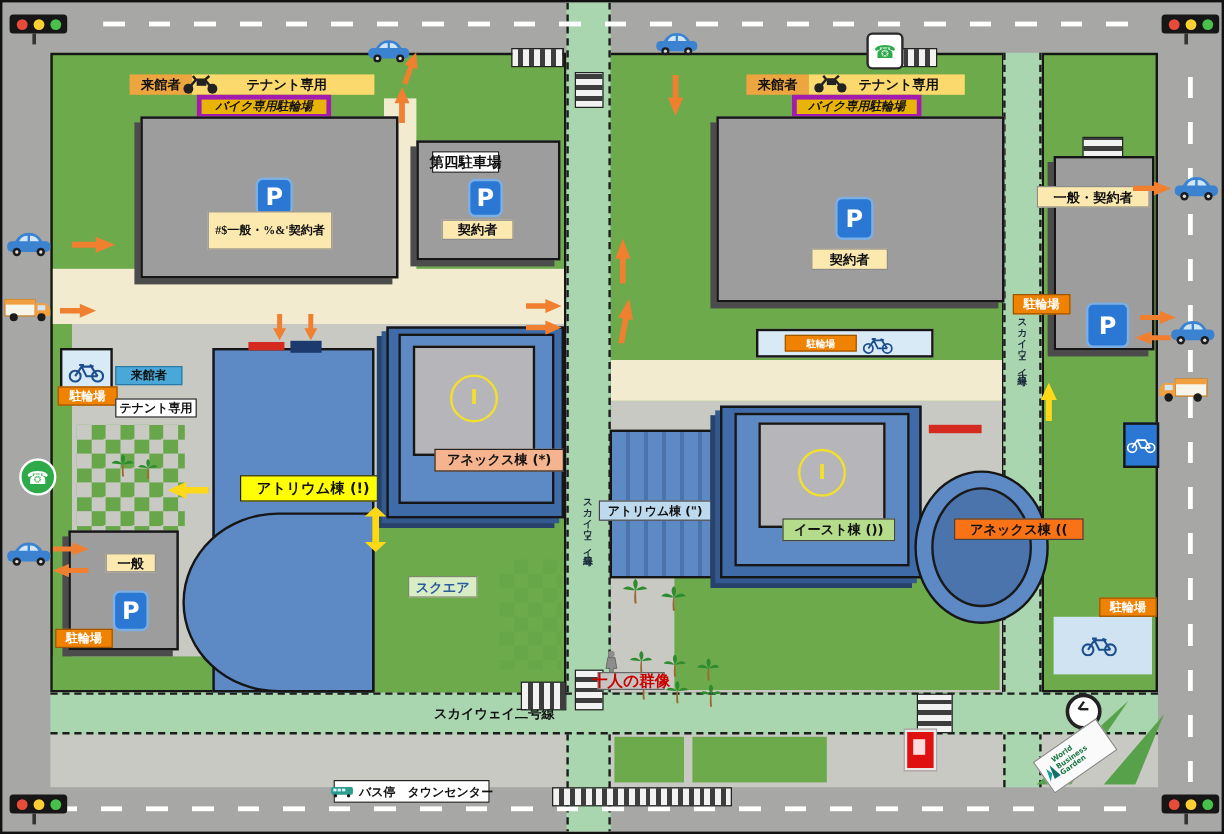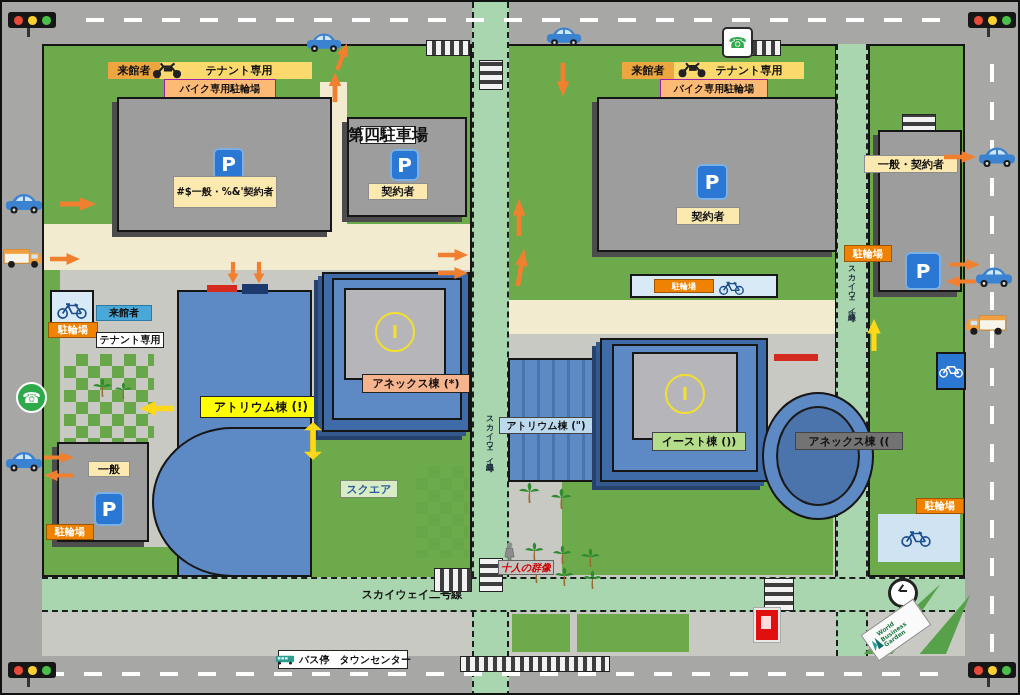--- a/index.html
+++ b/index.html
@@ -25,7 +25,7 @@
   .cream{background:#fce9b0;border:1px solid #8d8d8d;}
   .whitel{background:#fff;border:1px solid #222;}
   .orangew{background:#ef8200;border:1px solid #9d5600;color:#fff;}
-  .orangeb{background:#fdba74;border:1px solid #a21caf;color:#111;}
+  .orangeb{background:#eab308;border:4px solid #a21caf;color:#111;font-style:italic;}
   .band-visitor{background:#eda63f;}
   .band-tenant{background:#fbd96d;}
   .yellowl{background:#ffff00;border:1px solid #222;}

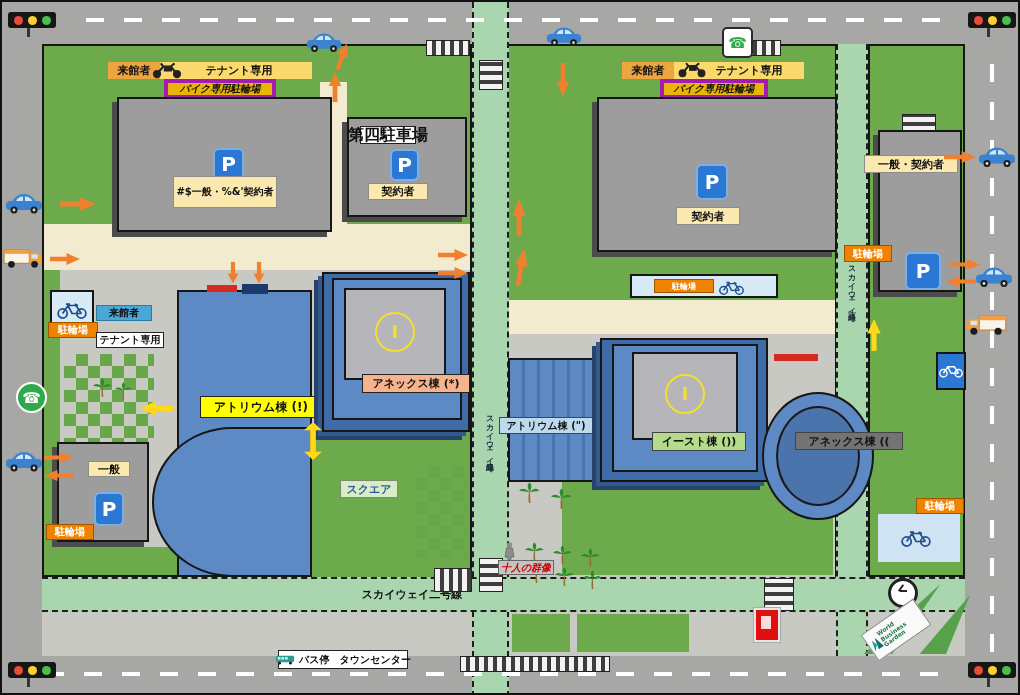--- a/index.html
+++ b/index.html
@@ -196,7 +196,7 @@
   <div class="lbl cream" style="left:171px;top:174px;width:104px;height:32px;font-size:10px;">#$一般・%&amp;'契約者</div>
 
   <div class="a bldg" style="left:345px;top:115px;width:120px;height:100px;"></div>
-  <div class="lbl whitel" style="left:358px;top:124px;width:56px;height:18px;font-size:16px;">第四駐車場</div>
+  <div class="lbl whitel" style="left:358px;top:124px;width:56px;height:18px;font-size:12px;">第四駐車場</div>
   <div class="psign" style="left:388px;top:147px;width:25px;height:28px;">P</div>
   <div class="lbl cream" style="left:366px;top:181px;width:60px;height:17px;">契約者</div>
 

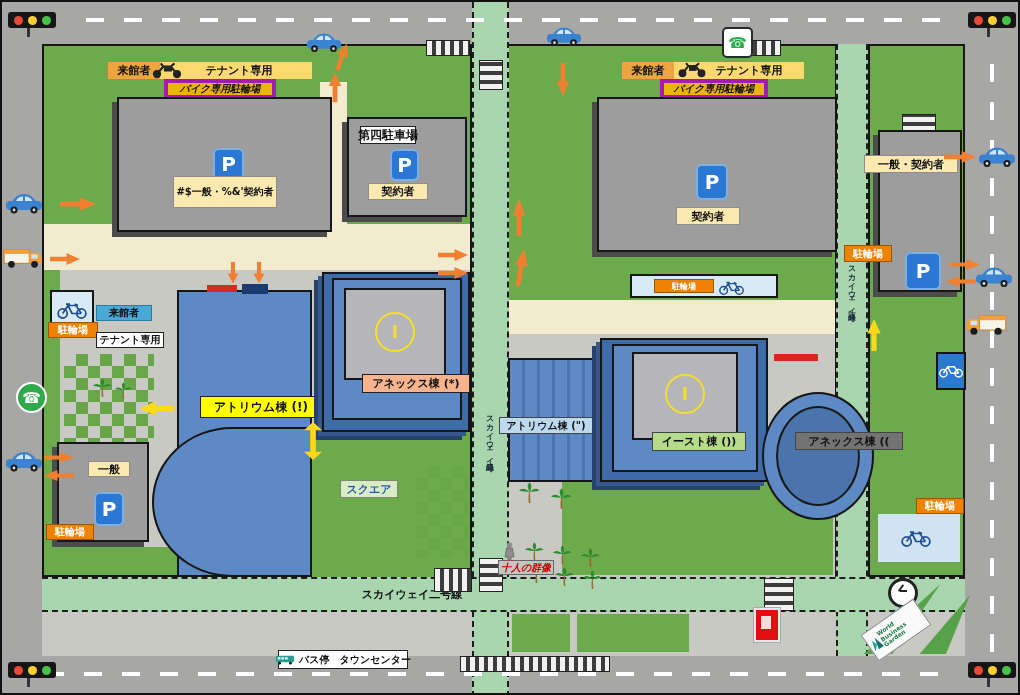--- a/index.html
+++ b/index.html
@@ -193,7 +193,7 @@
 
   <div class="a bldg" style="left:115px;top:95px;width:215px;height:135px;"></div>
   <div class="psign" style="left:211px;top:146px;width:27px;height:28px;">P</div>
-  <div class="lbl cream" style="left:171px;top:174px;width:104px;height:32px;font-size:10px;">#$一般・%&amp;'契約者</div>
+  <div class="lbl cream" style="left:171px;top:174px;width:104px;height:32px;font-size:10px;font-family:Liberation Serif, serif;">#$一般・%&amp;'契約者</div>
 
   <div class="a bldg" style="left:345px;top:115px;width:120px;height:100px;"></div>
   <div class="lbl whitel" style="left:358px;top:124px;width:56px;height:18px;font-size:12px;">第四駐車場</div>

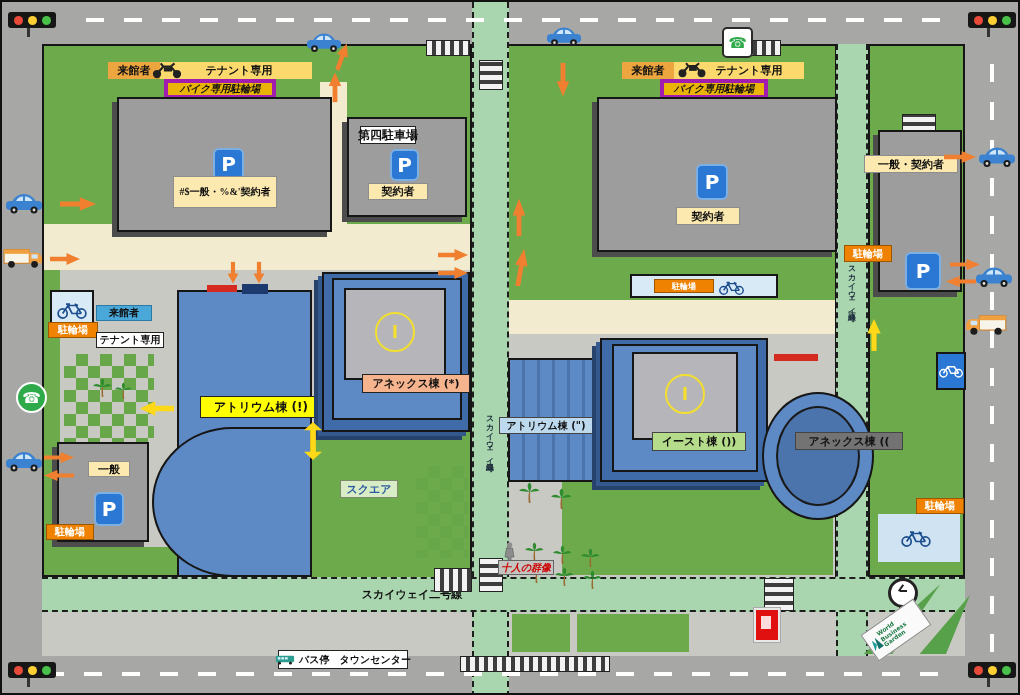--- a/index.html
+++ b/index.html
@@ -32,7 +32,7 @@
   .salmon{background:#f5b38e;border:1px solid #222;}
   .lbluel{background:#bdd9ee;border:1px solid #444;}
   .greenl{background:#b4dc8a;border:1px solid #444;}
-  .grayl{background:#737373;border:1px solid #444;}
+  .grayl{background:#f97316;border:1px solid #444;}
   .sqlbl{background:#d8edc5;border:1px solid #7d8a6d;color:#2b5aa0;}
   .bluebandl{background:#49a8d8;border:1px solid #2b7aa5;}
   .psign{position:absolute;background:#2a78d3;border:2px solid #7cb0e4;border-radius:6px;color:#fff;

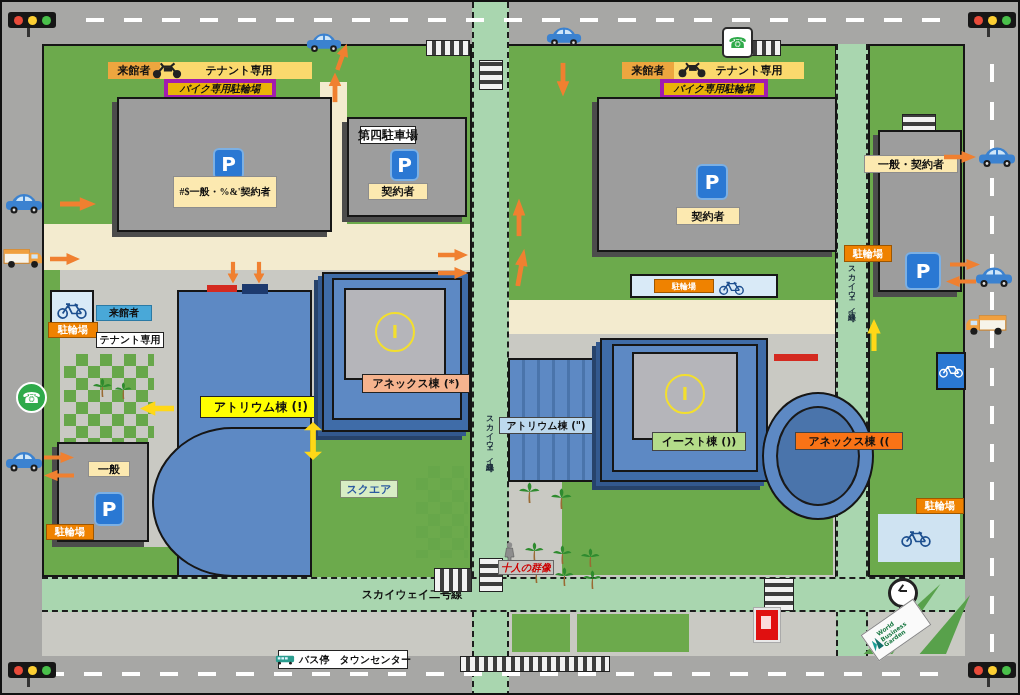--- a/index.html
+++ b/index.html
@@ -301,7 +301,7 @@
   <svg class="icon" style="left:500px;top:540px;width:15px;height:21px;">
       <use href="#statue"></use>
     </svg>
-  <div class="lbl" style="left:496px;top:558px;width:56px;height:15px;font-size:10px;color:#c00;background:#c4c4c0;border:1px solid #666;font-style:italic;">十人の群像</div>
+  <div class="lbl" style="left:496px;top:558px;width:56px;height:15px;font-size:13px;color:#c00;background:#c4c4c0;border:1px solid #666;">十人の群像</div>
 
   <div class="tlight" style="left:6px;top:10px;">
       <span class="dot dr"></span>

